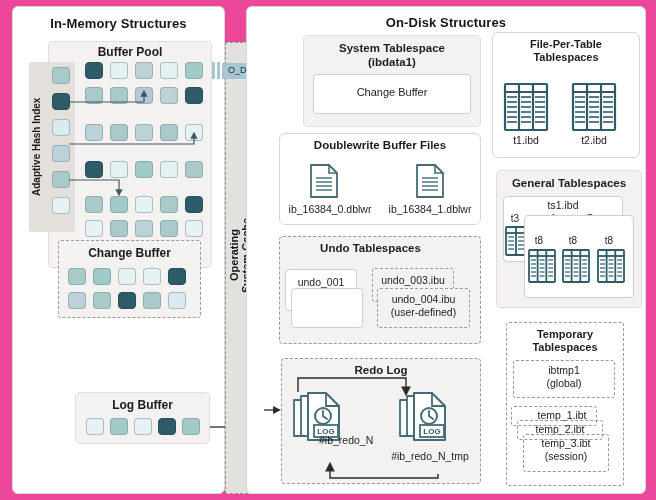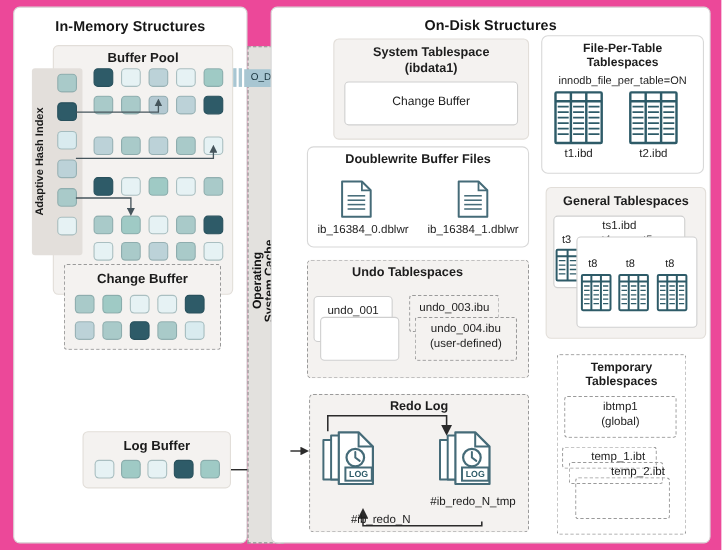--- a/index.html
+++ b/index.html
@@ -262,7 +262,6 @@
     <span>File-Per-Table</span><br>
     <span>Tablespaces</span>
   </div>
-  <div class="ctext" style="left:492px; top:68px; width:148px; font-size:10px;">innodb_file_per_table=ON</div>
 
   <svg style="position:absolute; left:504px; top:83px; width:44px; height:48px;" viewBox="0 0 44 48">
     <rect x="1" y="1" width="42" height="46" rx="1" fill="none" stroke="#2e5b68" stroke-width="2.2"></rect>

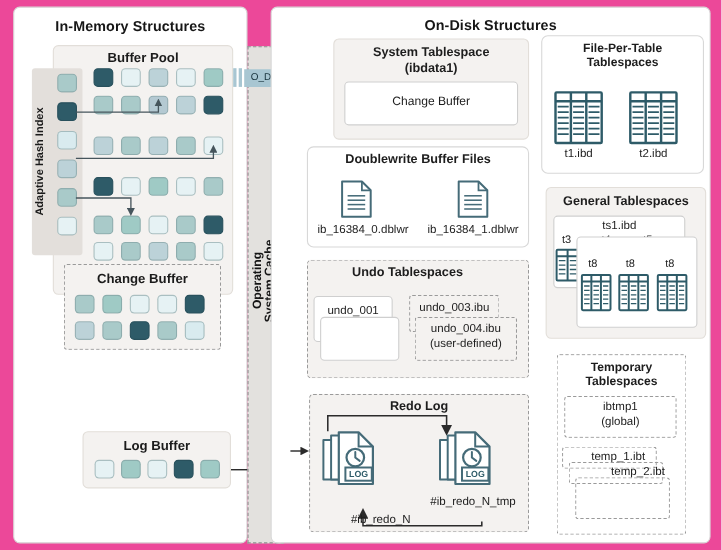--- a/index.html
+++ b/index.html
@@ -474,7 +474,7 @@
   <div class="dashed-plain" style="left:511px; top:406px; width:86px; height:20px;"></div>
   <div class="ctext" style="left:511px; top:409px; width:102px; font-size:10.5px;">temp_1.ibt</div>
   <div class="dashed-plain" style="left:517px; top:420px; width:86px; height:20px;"></div>
-  <div class="ctext" style="left:537px; top:423px; width:86px; font-size:10.5px;">temp_2.ibt</div>
+  <div class="ctext" style="left:517px; top:423px; width:86px; font-size:10.5px;">temp_2.ibt</div>
   <div class="dashed-plain" style="left:523px; top:434px; width:86px; height:38px;"></div>
 
   <div class="dashed" style="left:281px; top:358px; width:200px; height:126px;"></div>

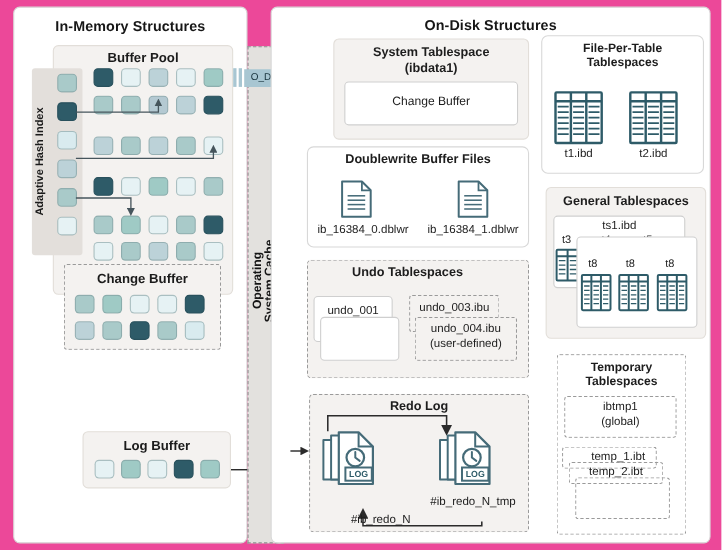--- a/index.html
+++ b/index.html
@@ -509,7 +509,7 @@
     <rect x="22" y="33" width="24" height="12" fill="#ffffff" stroke="#456b78" stroke-width="1.8"></rect>
     <text x="34" y="42" font-family="Liberation Sans, sans-serif" font-size="8" font-weight="bold" fill="#2e5b68" text-anchor="middle">LOG</text>
   </svg>
-  <div class="ctext" style="left:283px; top:466px; width:90px; font-size:10.5px;padding-left:36px;">#ib_redo_N</div>
+  <div class="ctext" style="left:283px; top:434px; width:90px; font-size:10.5px;padding-left:36px;">#ib_redo_N</div>
 
   <svg style="position:absolute; left:398px; top:392px; width:54px; height:52px;" viewBox="0 0 54 52">
     <path d="M2,8 L14,8 L20,14 L20,44 L2,44 Z" fill="#ffffff" stroke="#456b78" stroke-width="1.8" stroke-linejoin="round"></path>

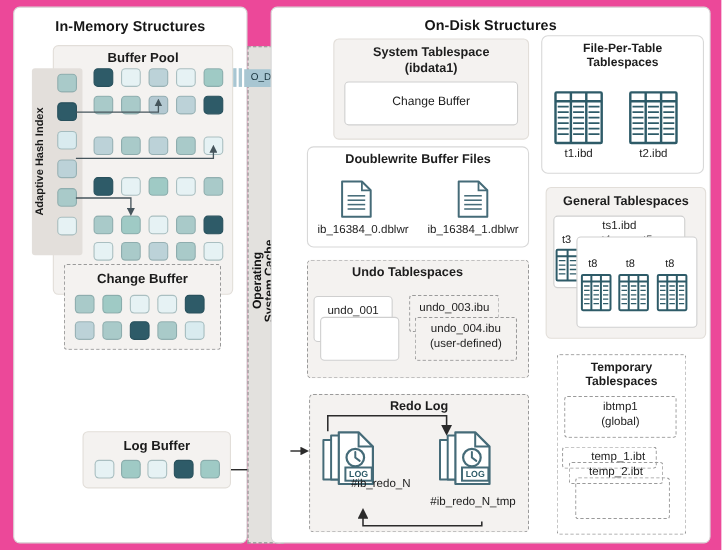--- a/index.html
+++ b/index.html
@@ -476,6 +476,10 @@
   <div class="dashed-plain" style="left:517px; top:420px; width:86px; height:20px;"></div>
   <div class="ctext" style="left:517px; top:423px; width:86px; font-size:10.5px;">temp_2.ibt</div>
   <div class="dashed-plain" style="left:523px; top:434px; width:86px; height:38px;"></div>
+  <div class="ctext" style="left:523px; top:437px; width:86px; font-size:10.5px; line-height:1.25;">
+    <span>temp_3.ibt</span><br>
+    <span>(session)</span>
+  </div>
 
   <div class="dashed" style="left:281px; top:358px; width:200px; height:126px;"></div>
   <div class="ctext" style="left:281px; top:364px; width:200px; font-size:11.5px; font-weight:bold;">Redo Log</div>

